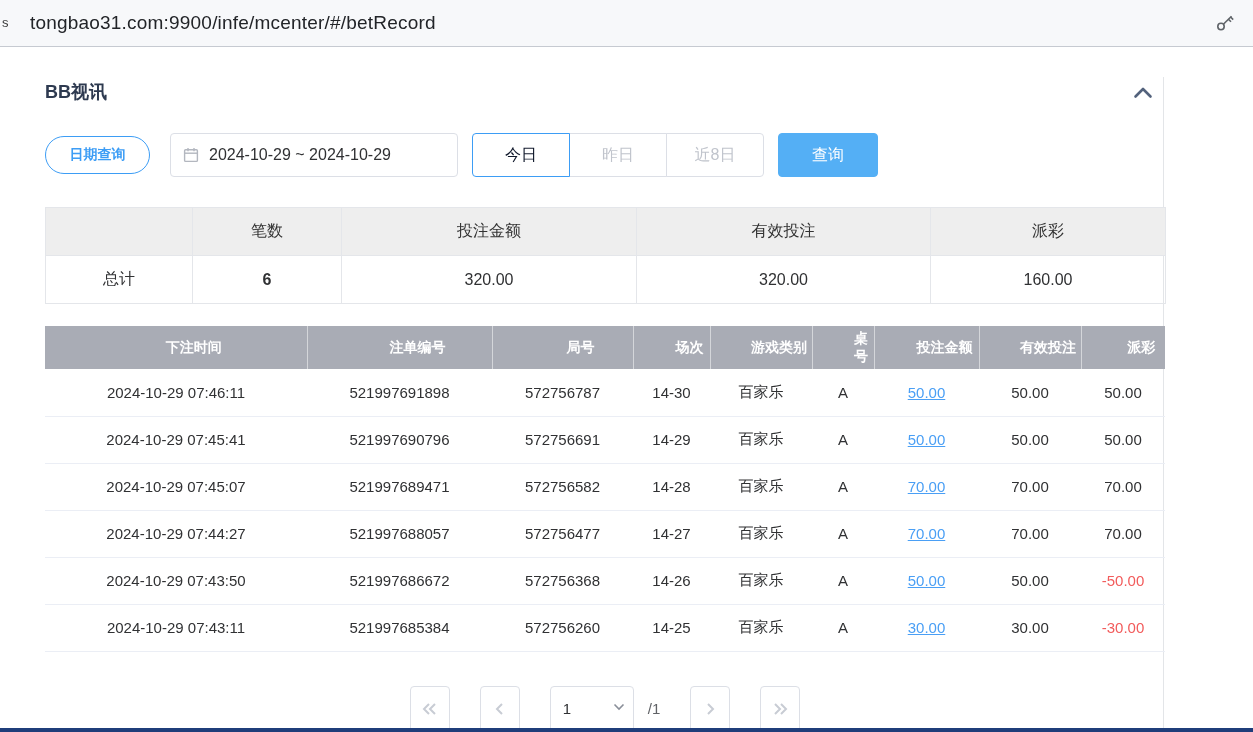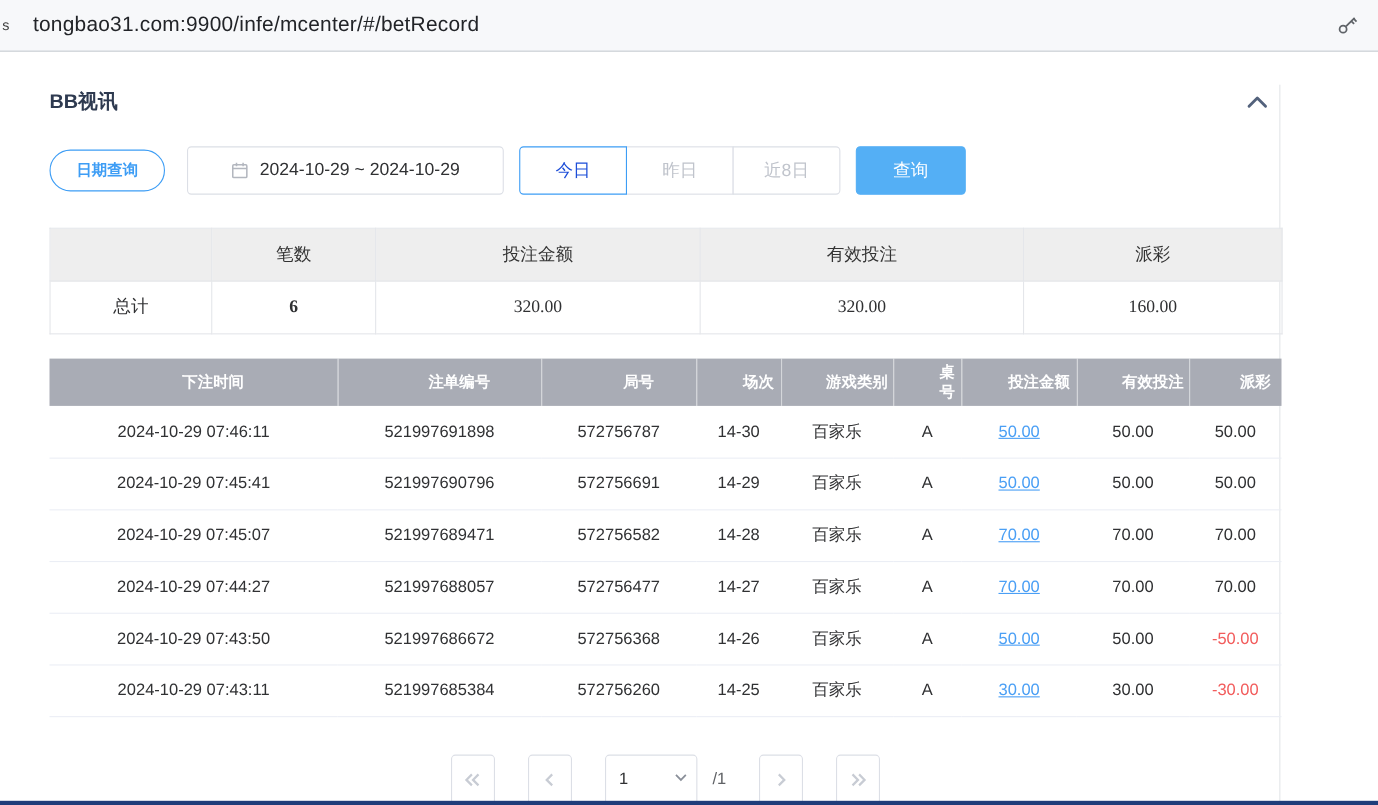--- a/index.html
+++ b/index.html
@@ -68,7 +68,7 @@
     width: 288px; height: 44px;
     border: 1px solid #dcdfe6; border-radius: 4px;
     display: flex; align-items: center;
-    padding: 3px 12px; cursor: pointer; background: #fff; justify-content: center;
+    padding: 3px 12px; cursor: pointer; background: #fff;
   }
   .date-input .cal { display: flex; align-items: center; margin-right: 10px; }
   .date-input .val { font-size: 16px; color: #303133; }

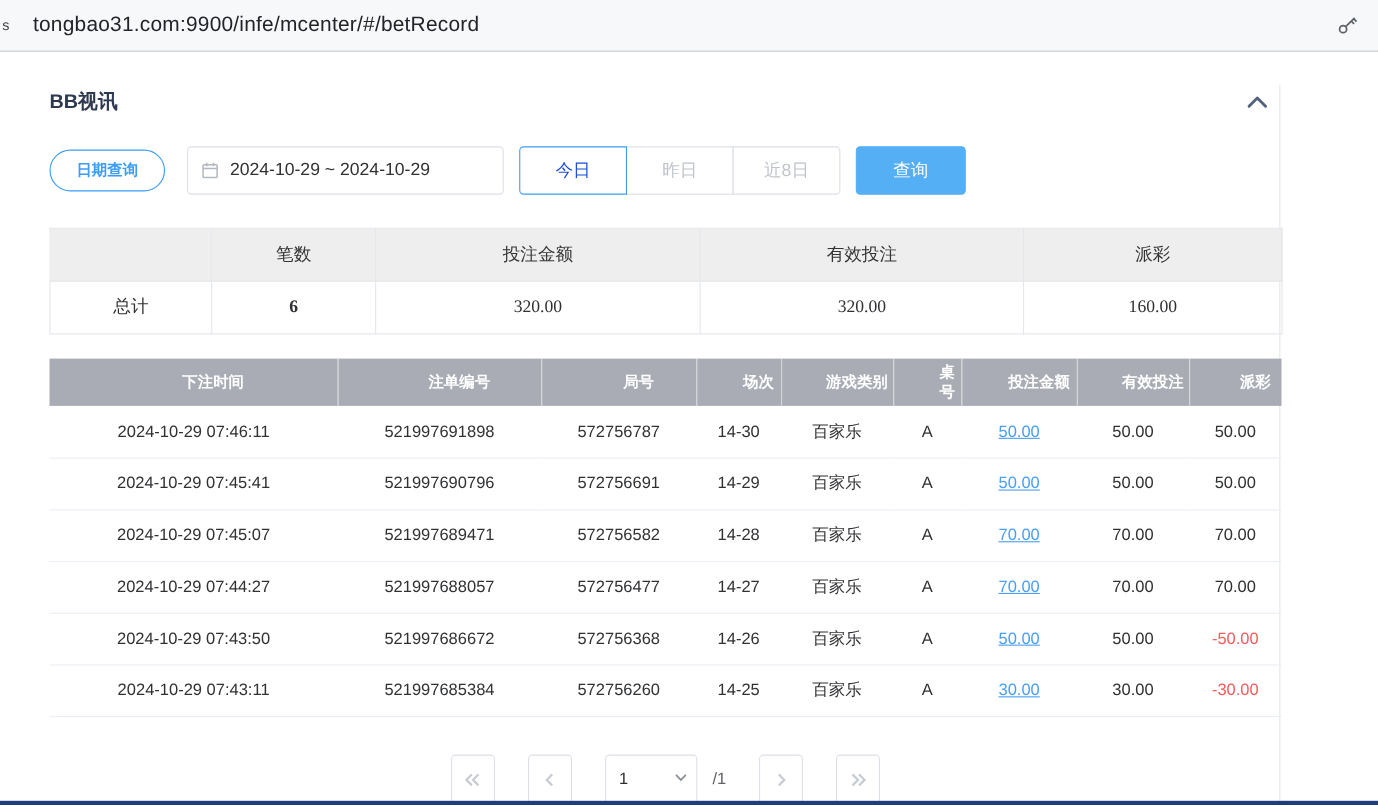--- a/index.html
+++ b/index.html
@@ -82,7 +82,7 @@
   .group-btn + .group-btn { margin-left: -1px; }
   .group-btn:first-child { border-radius: 4px 0 0 4px; }
   .group-btn:last-child { border-radius: 0 4px 4px 0; }
-  .group-btn.active { border-color: #3d9df5; color: #1d4ed8; position: relative; z-index: 1; }
+  .group-btn.active { border-color: #3d9df5; color: #0f172a; position: relative; z-index: 1; }
 
   .search-btn {
     margin-left: 14px;

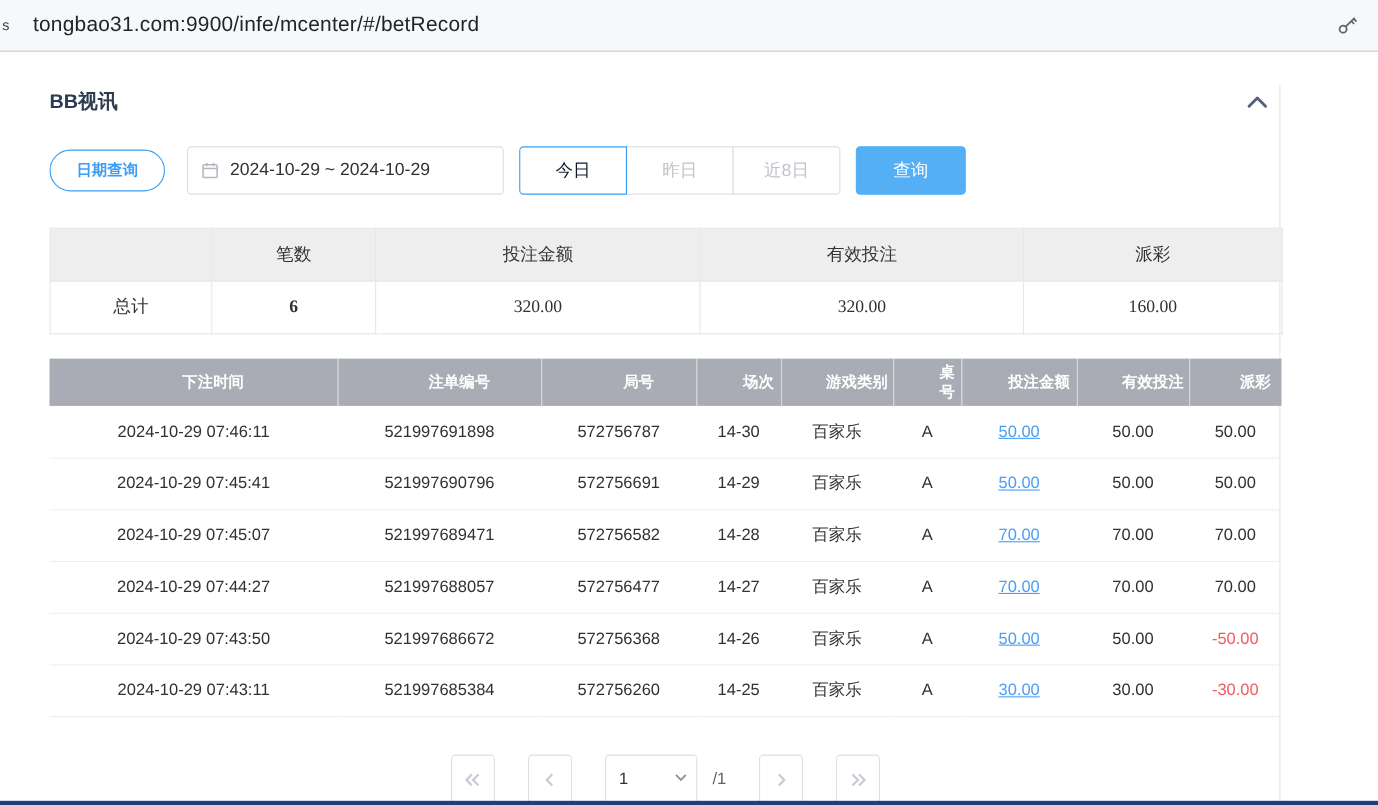--- a/index.html
+++ b/index.html
@@ -93,7 +93,7 @@
 
   
   table { border-collapse: collapse; table-layout: fixed; }
-  .summary { margin-top: 30px; width: 1120px; font-family: Liberation Serif, serif; }
+  .summary { margin-top: 30px; width: 1120px; }
   .summary th, .summary td {
     height: 48px; text-align: center;
     border: 1px solid #e4e6ea; font-size: 16px;

